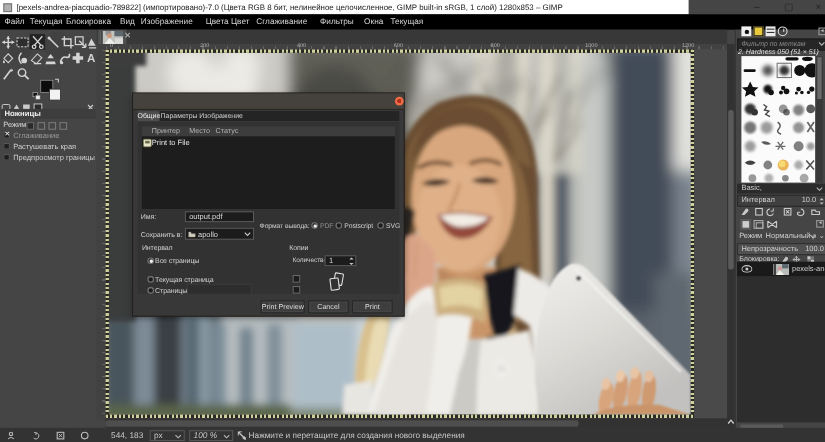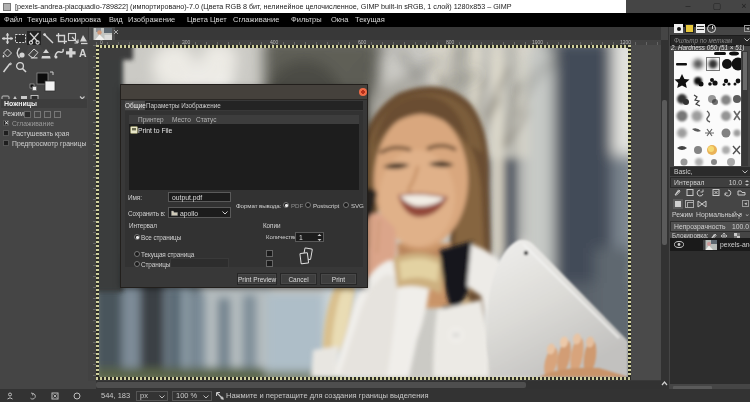--- a/index.html
+++ b/index.html
@@ -635,7 +635,7 @@
       <svg style="position:absolute;right:2px;top:2.5px;" width="6" height="4" viewBox="0 0 6 4">
           <path d="M0.5 0.5 L3 3 L5.5 0.5" fill="none" stroke="#bbb" stroke-width="1"></path>
         </svg></span>
-    <span style="position:absolute;left:172px;top:2px;width:40px;height:10px;border:1px solid #555;box-sizing:border-box;line-height:8px;padding-left:3px;">100 %
+    <span style="position:absolute;left:172px;top:2px;width:40px;height:10px;border:1px solid #555;box-sizing:border-box;line-height:8px;padding-left:3px;font-style:italic;">100 %
       <svg style="position:absolute;right:2px;top:2.5px;" width="6" height="4" viewBox="0 0 6 4">
           <path d="M0.5 0.5 L3 3 L5.5 0.5" fill="none" stroke="#bbb" stroke-width="1"></path>
         </svg></span>

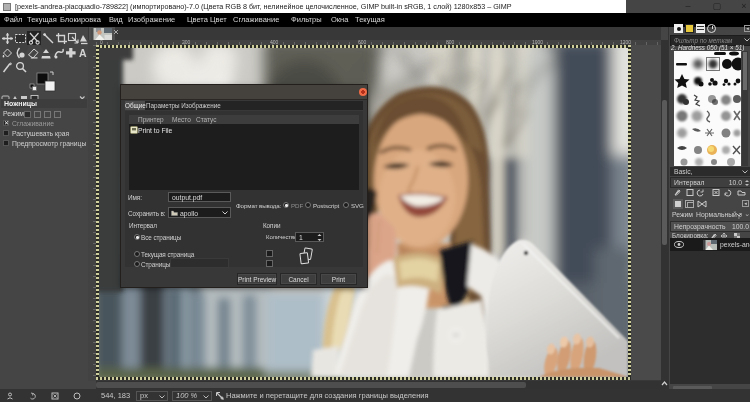--- a/index.html
+++ b/index.html
@@ -643,7 +643,7 @@
       <path d="M0.5 0.5 L4 0.5 M0.5 0.5 L0.5 4 M0.5 0.5 L7.5 7.5" stroke="#c9c9c9" stroke-width="1.1" fill="none"></path>
       <path d="M4.5 6 L7.5 6 M6 4.5 L6 7.5" stroke="#c9c9c9" stroke-width="1.1"></path>
     </svg>
-    <span style="position:absolute;left:226px;top:0;">Нажмите и перетащите для создания границы выделения</span>
+    <span style="position:absolute;left:226px;top:0;">Нажмите и перетащите для создания нового выделения</span>
   </div>
   <div id="dialog" class="abs">
     <div id="dlgtitle" class="abs"></div>

